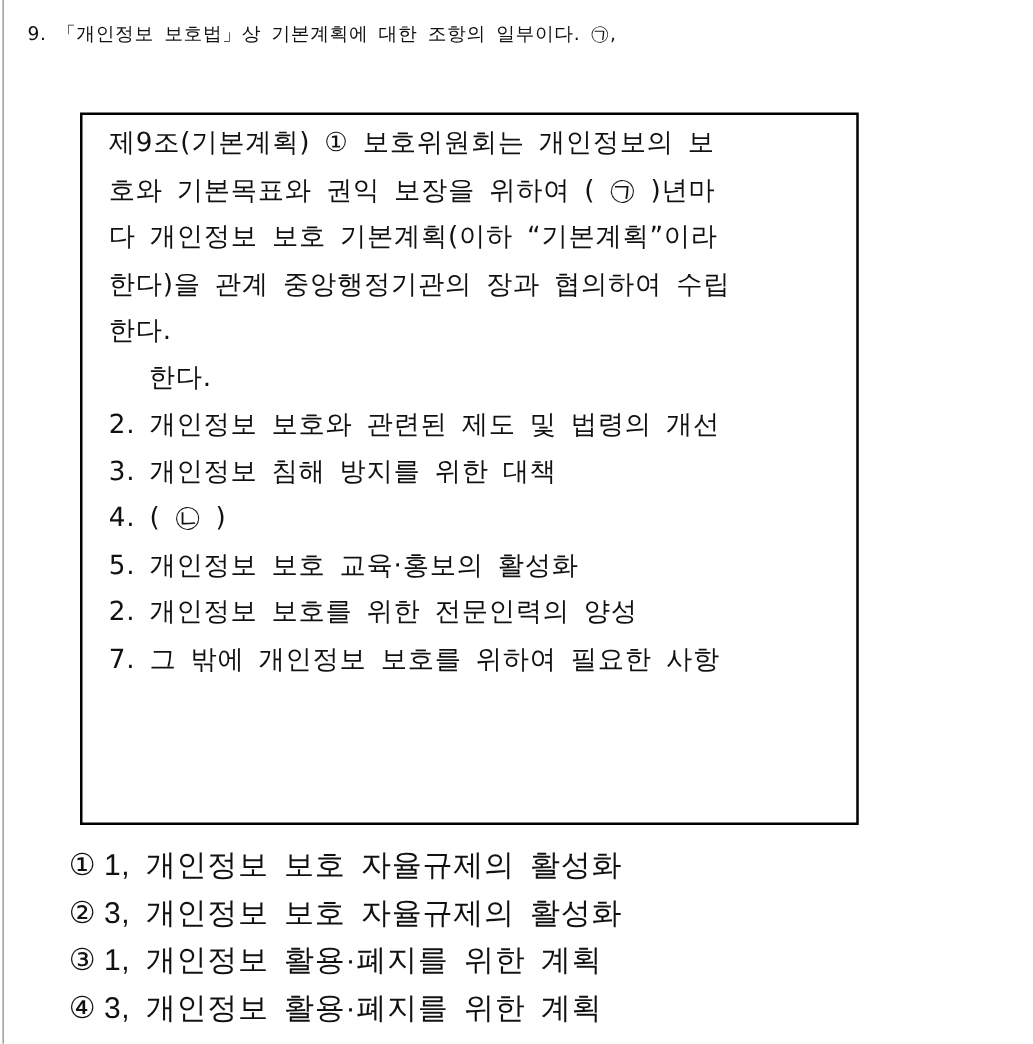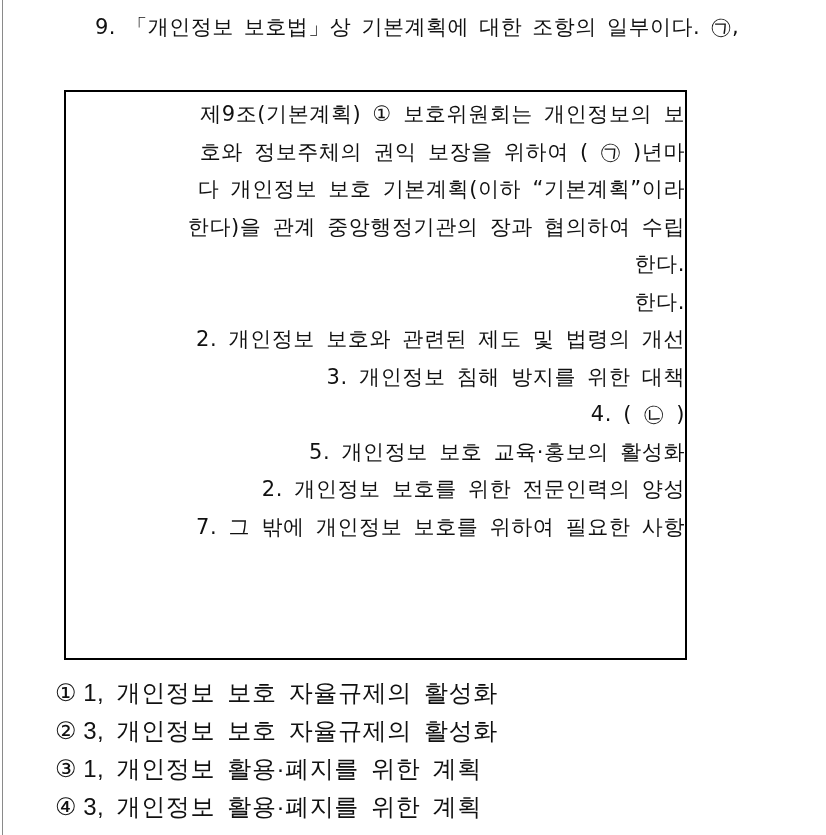--- a/index.html
+++ b/index.html
@@ -28,11 +28,10 @@
       left: 22px;
       top: 12px;
       width: 790px;
-      font-size: 21px;
+      font-size: 15px;
       line-height: 31px;
       letter-spacing: 0.5px;
       word-spacing: 3px;
-      text-align: center;
     }
     .question .line2 {
       padding-left: 33px;

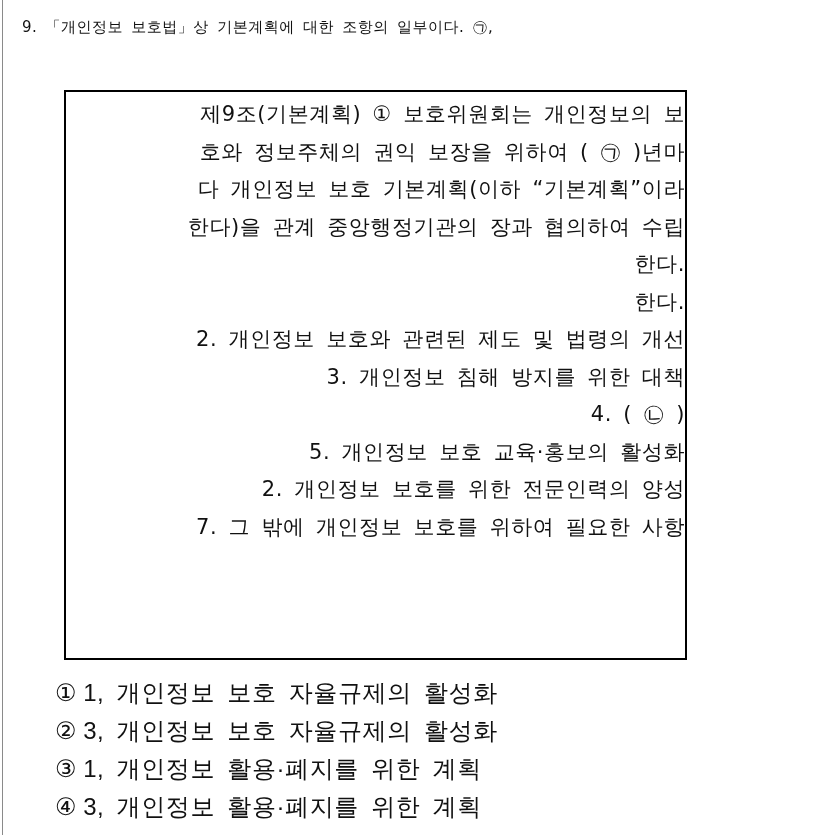--- a/index.html
+++ b/index.html
@@ -55,7 +55,6 @@
       letter-spacing: 0.6px;
       word-spacing: 4px;
       font-family: "DejaVu Sans", sans-serif;
-      text-align: right;
     }
     .law-box .row {
       display: block;

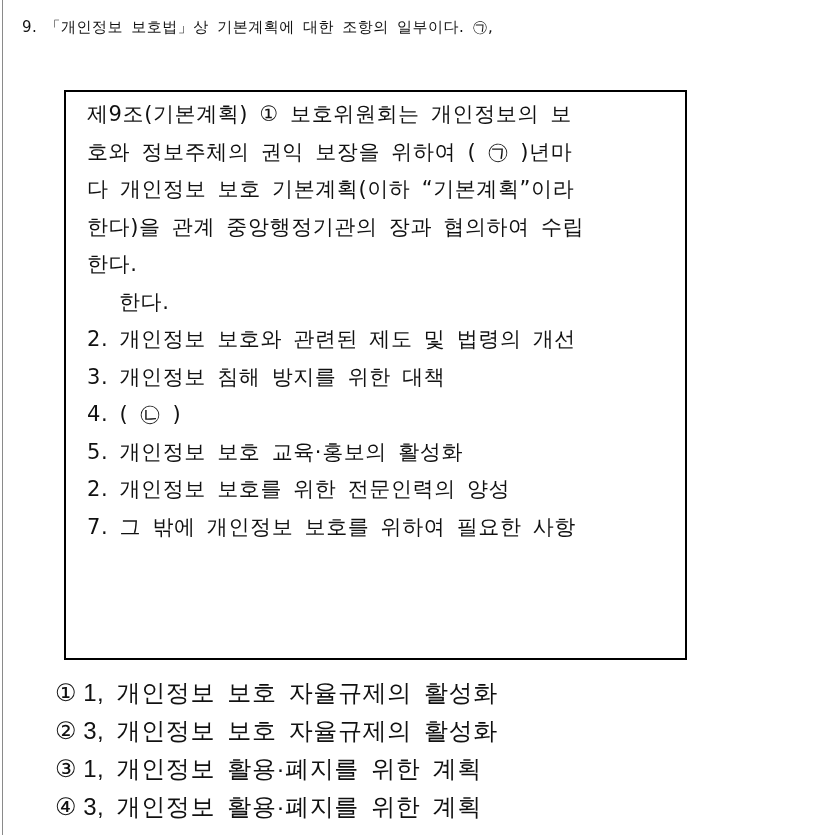--- a/index.html
+++ b/index.html
@@ -92,7 +92,7 @@
 
 <div class="law-box">
   <span class="row">제9조(기본계획) ① 보호위원회는 개인정보의 보</span>
-  <span class="row">호와 정보주체의 권익 보장을 위하여 ( ㉠ )년마</span>
+  <span class="row">호와 기본목표와 권익 보장을 위하여 ( ㉠ )년마</span>
   <span class="row">다 개인정보 보호 기본계획(이하 “기본계획”이라</span>
   <span class="row">한다)을 관계 중앙행정기관의 장과 협의하여 수립</span>
   <span class="row">한다.</span>

